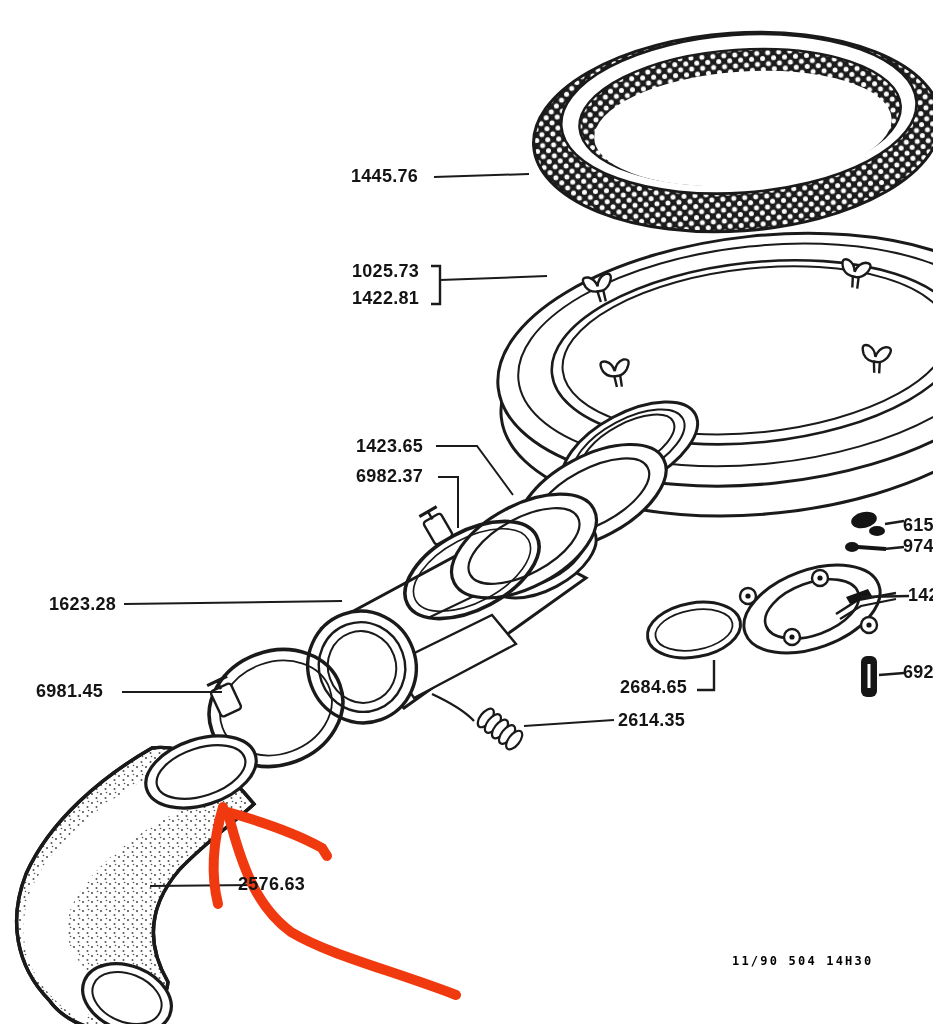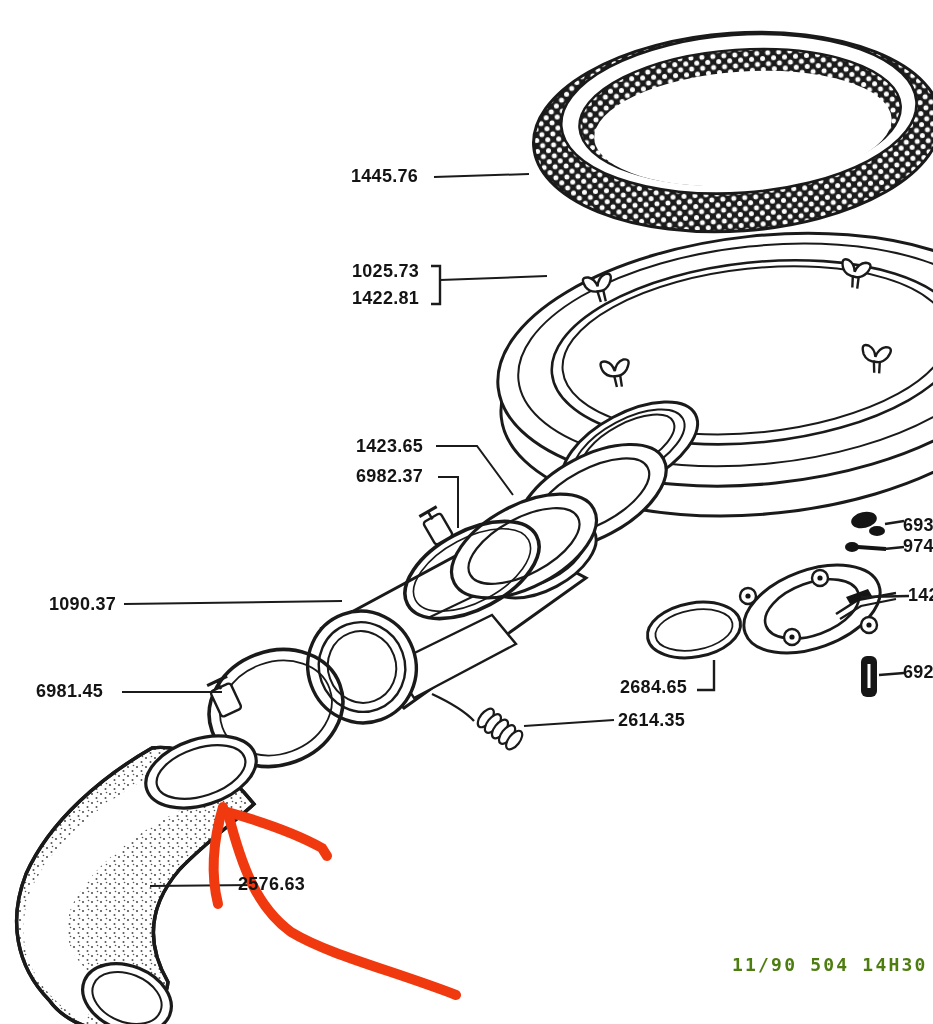--- a/index.html
+++ b/index.html
@@ -215,7 +215,7 @@
 <div class="lbl" style="left:238px;top:865px">2576.63</div>
 <div class="lbl" style="left:620px;top:668px">2684.65</div>
 <div class="lbl" style="left:618px;top:701px">2614.35</div>
-<div class="lbl" style="left:903px;top:506px">693</div>
+<div class="lbl" style="left:903px;top:506px">615</div>
 <div class="lbl" style="left:903px;top:527px">974</div>
 <div class="lbl" style="left:908px;top:576px">142</div>
 <div class="lbl" style="left:903px;top:653px">692</div>

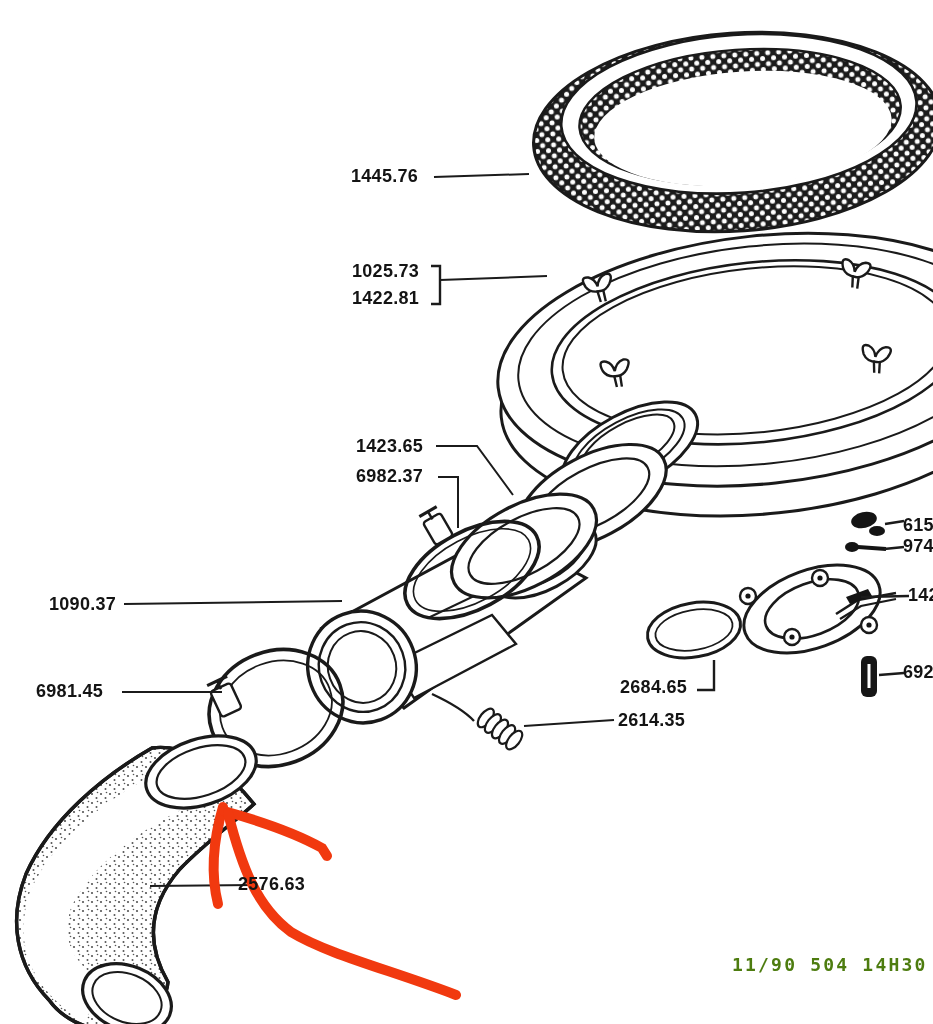--- a/index.html
+++ b/index.html
@@ -210,7 +210,7 @@
 <div class="lbl" style="left:352px;top:279px">1422.81</div>
 <div class="lbl" style="left:356px;top:427px">1423.65</div>
 <div class="lbl" style="left:356px;top:457px">6982.37</div>
-<div class="lbl" style="left:49px;top:585px">1090.37</div>
+<div class="lbl" style="left:49px;top:585px">1623.28</div>
 <div class="lbl" style="left:36px;top:672px">6981.45</div>
 <div class="lbl" style="left:238px;top:865px">2576.63</div>
 <div class="lbl" style="left:620px;top:668px">2684.65</div>

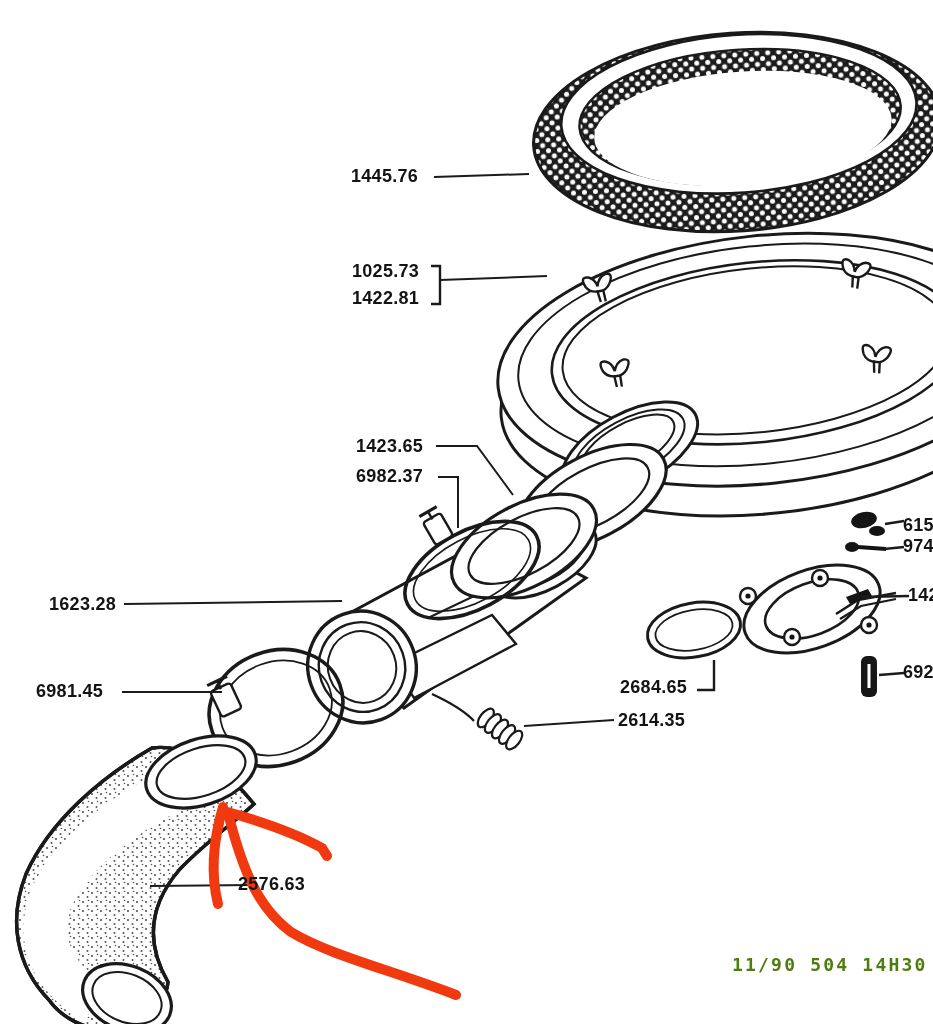--- a/index.html
+++ b/index.html
@@ -10,7 +10,7 @@
   .lbl{position:absolute;font-weight:700;font-size:18px;line-height:22px;color:#141414;
        letter-spacing:.3px;white-space:nowrap;}
   .stamp{position:absolute;font-family:"DejaVu Sans Mono", monospace;font-weight:700;
-         font-size:18px;color:#4d7c0f;letter-spacing:2.2px;white-space:nowrap;}
+         font-size:12px;color:#000000;letter-spacing:2.2px;white-space:nowrap;}
 </style>
 </head>
 <body>

